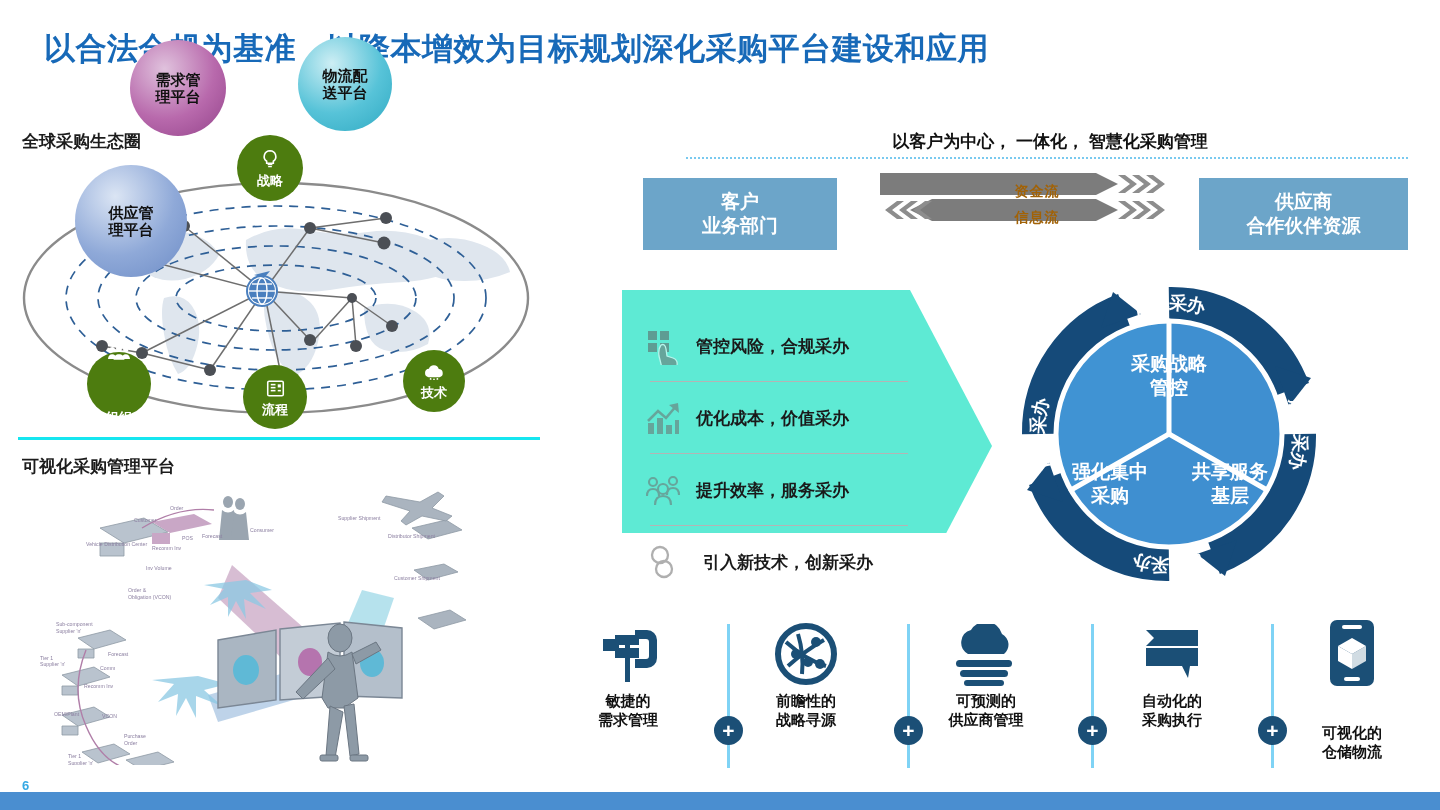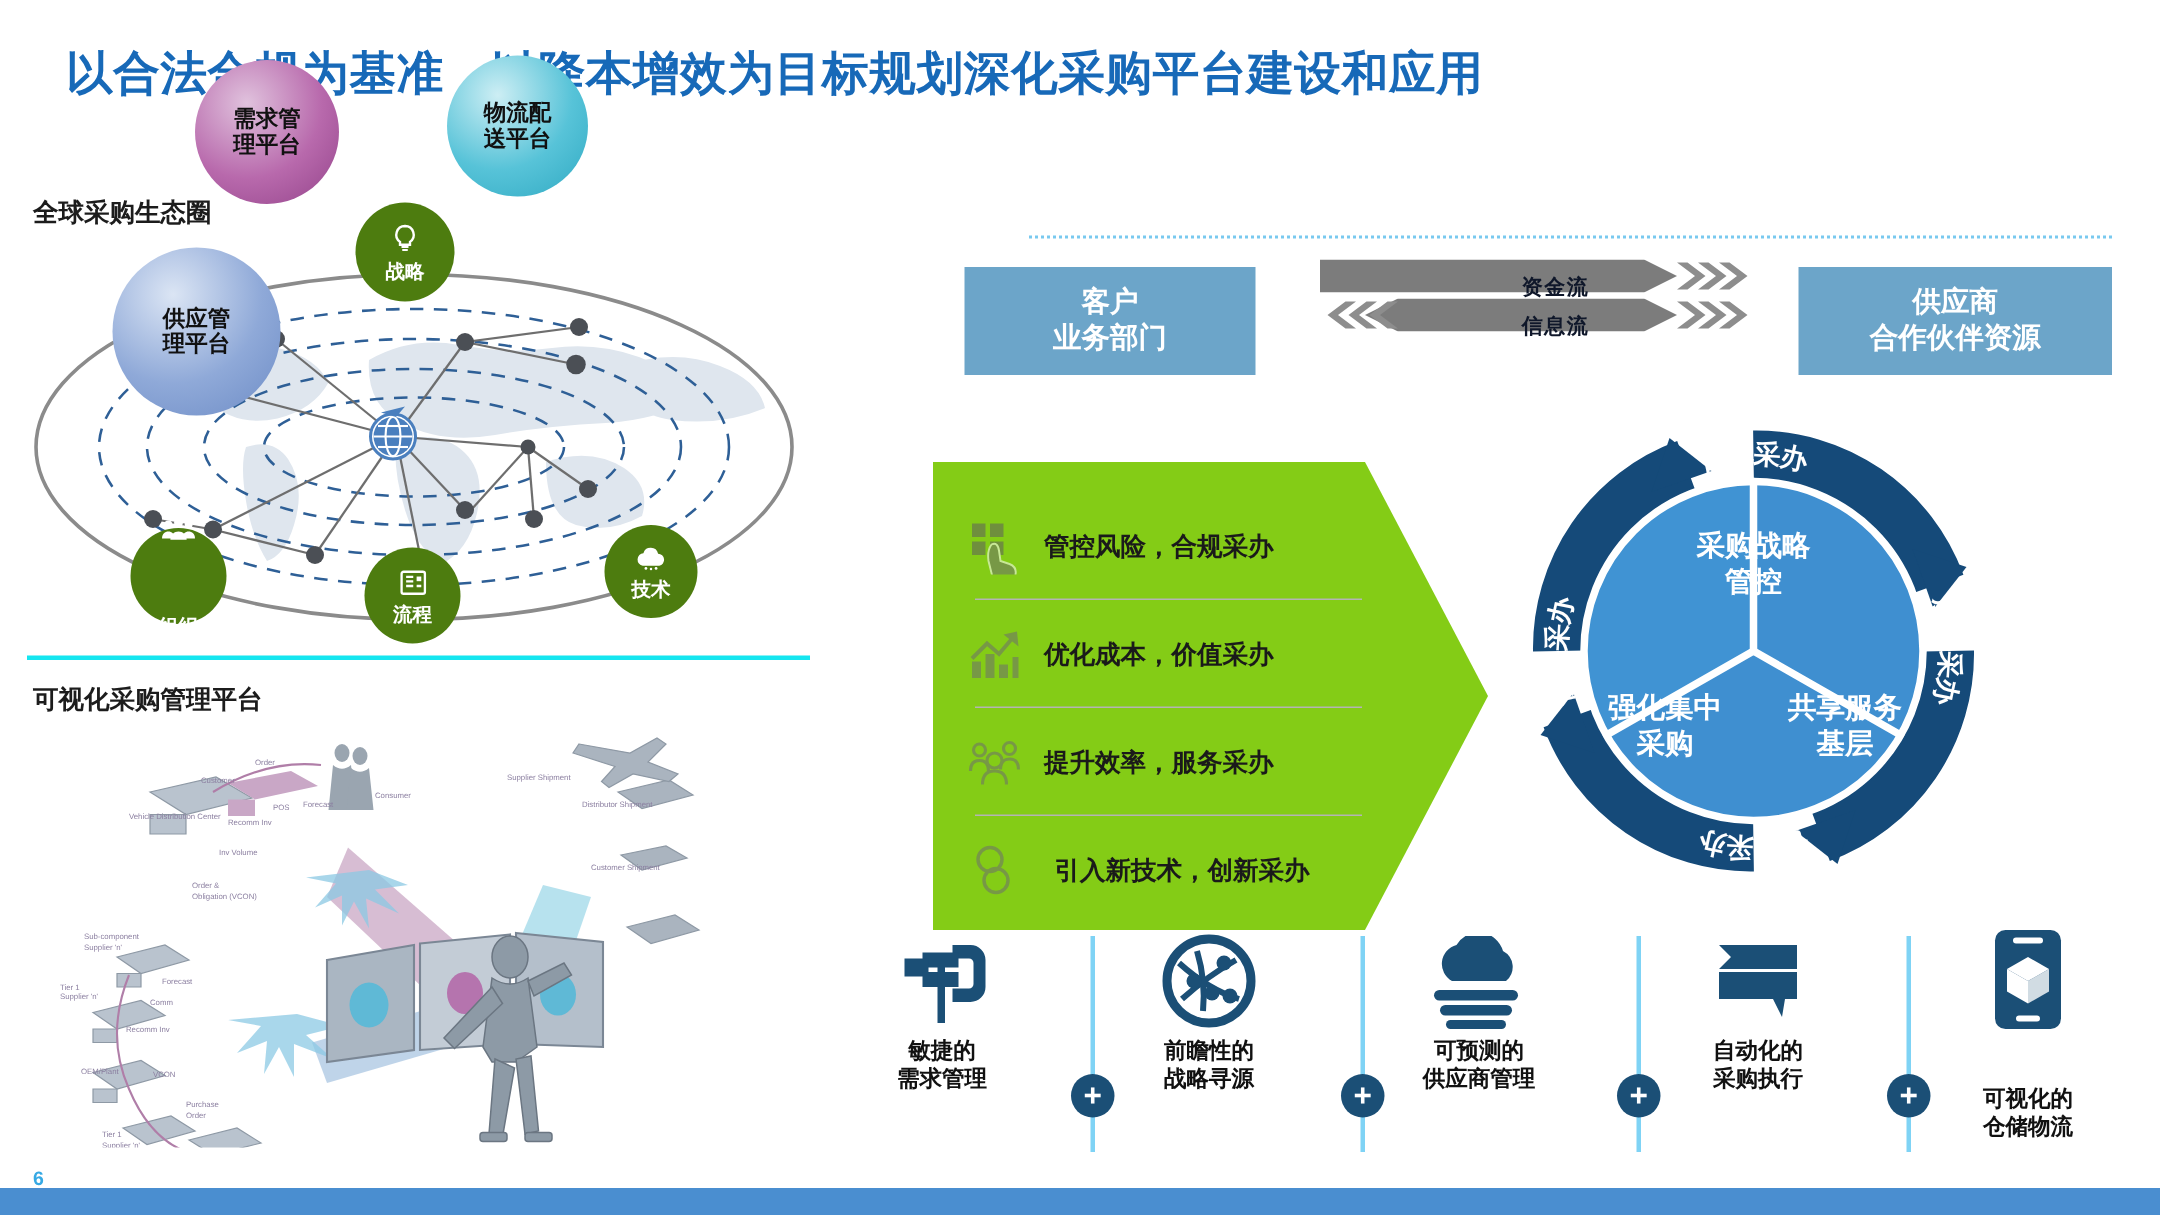--- a/index.html
+++ b/index.html
@@ -413,6 +413,7 @@
     </span>
   </div>
 
+  <div id="rh-title">以客户为中心，  一体化，  智慧化采购管理</div>
   <div id="rh-rule"></div>
 
   <div class="party-box" id="box-customer">

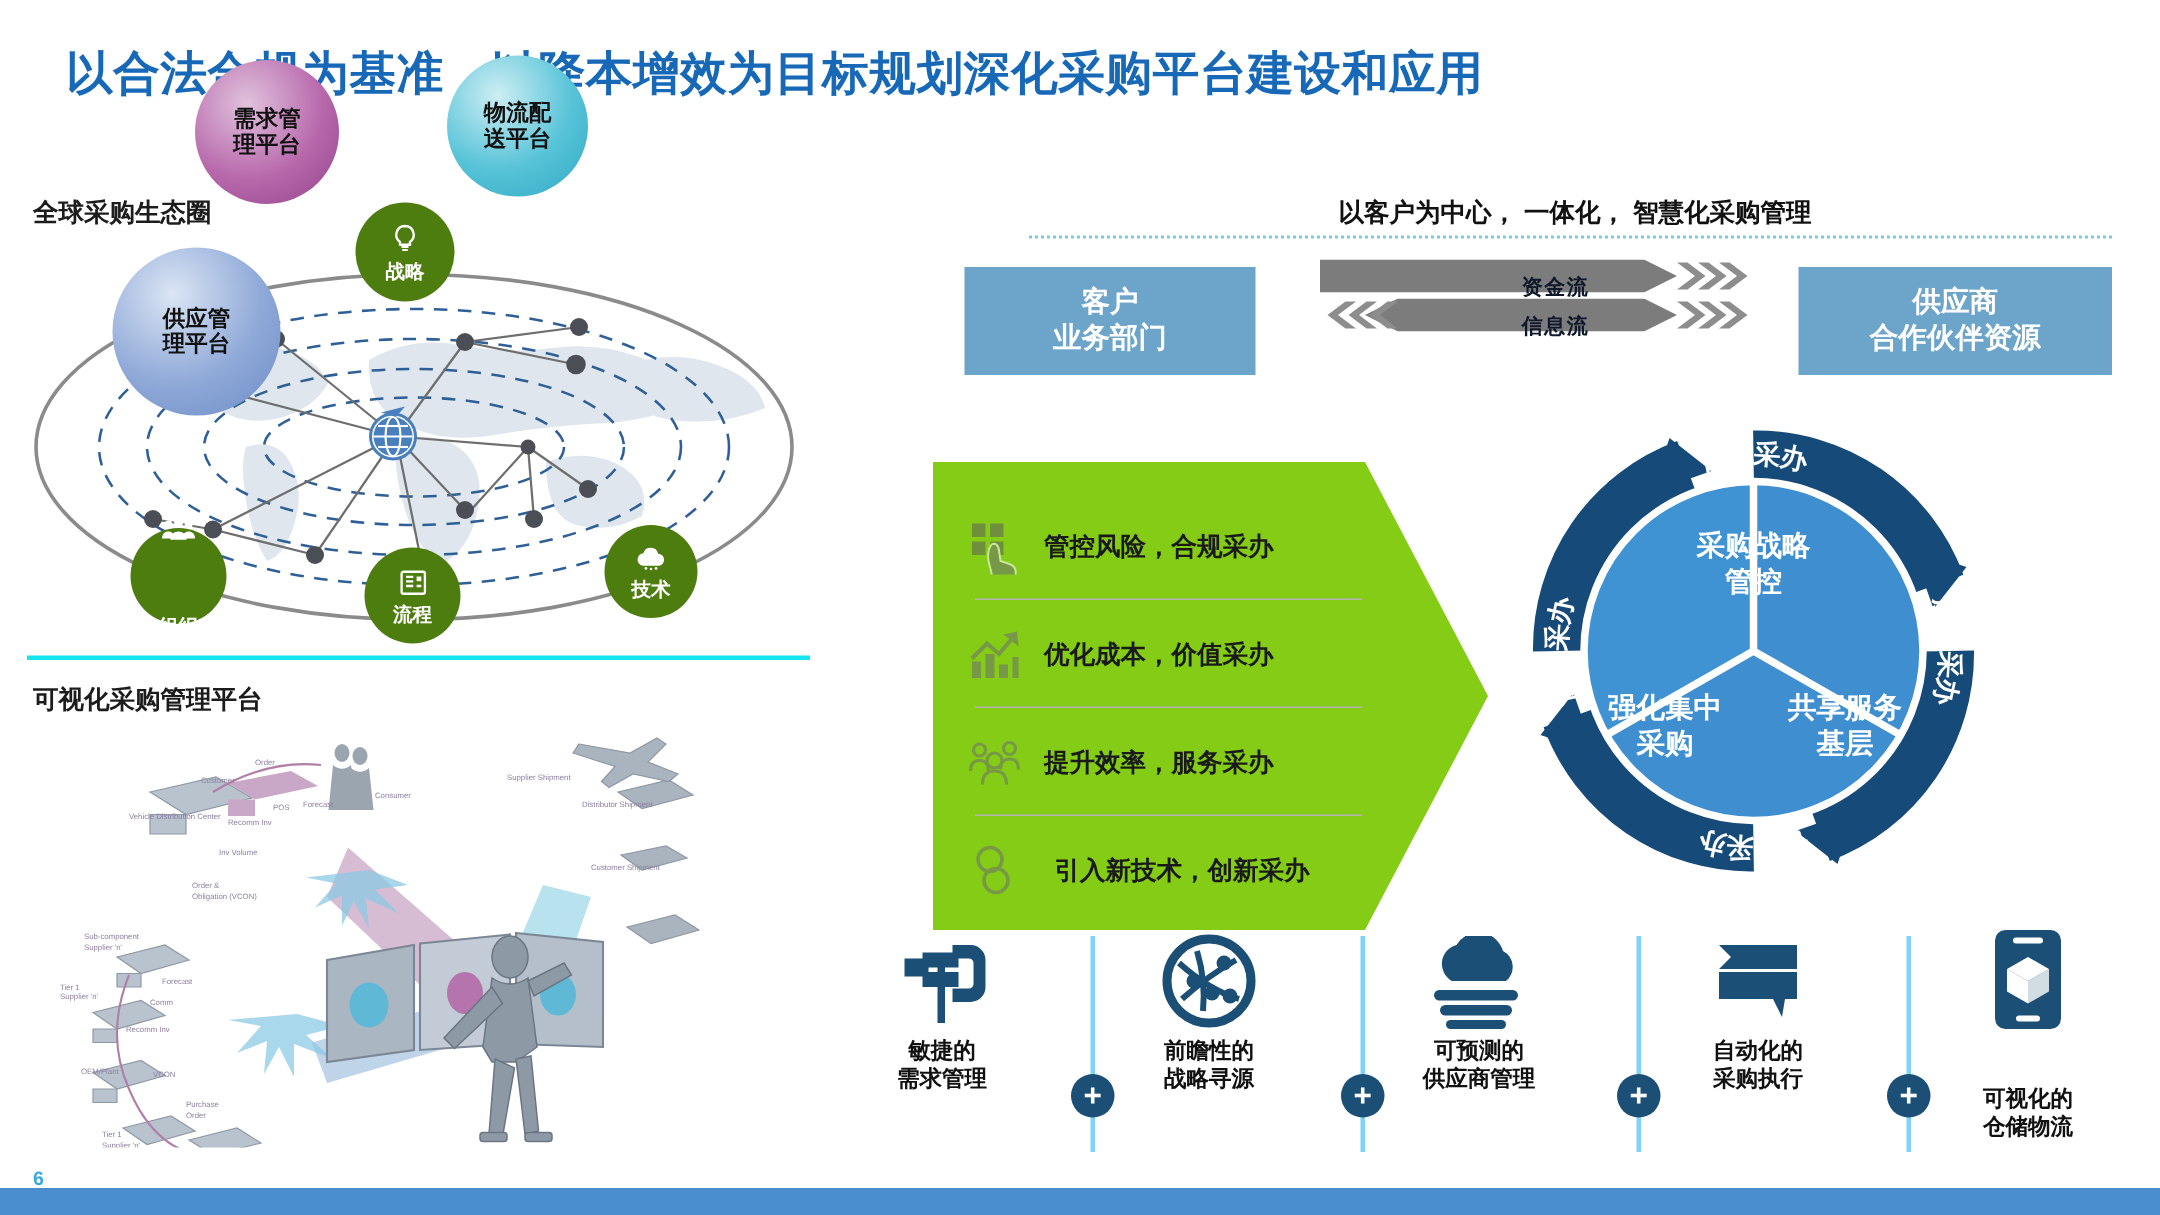--- a/index.html
+++ b/index.html
@@ -94,7 +94,7 @@
   .flow-label {
     position: absolute; left: 0; width: 290px; top: 0; height: 37px;
     display: flex; align-items: center; justify-content: center;
-    font-size: 14px; font-weight: bold; color: #0f172a; z-index: 3;
+    font-size: 14px; font-weight: bold; color: #a16207; z-index: 3;
     letter-spacing: 1px;
     padding-left: 24px;
   }

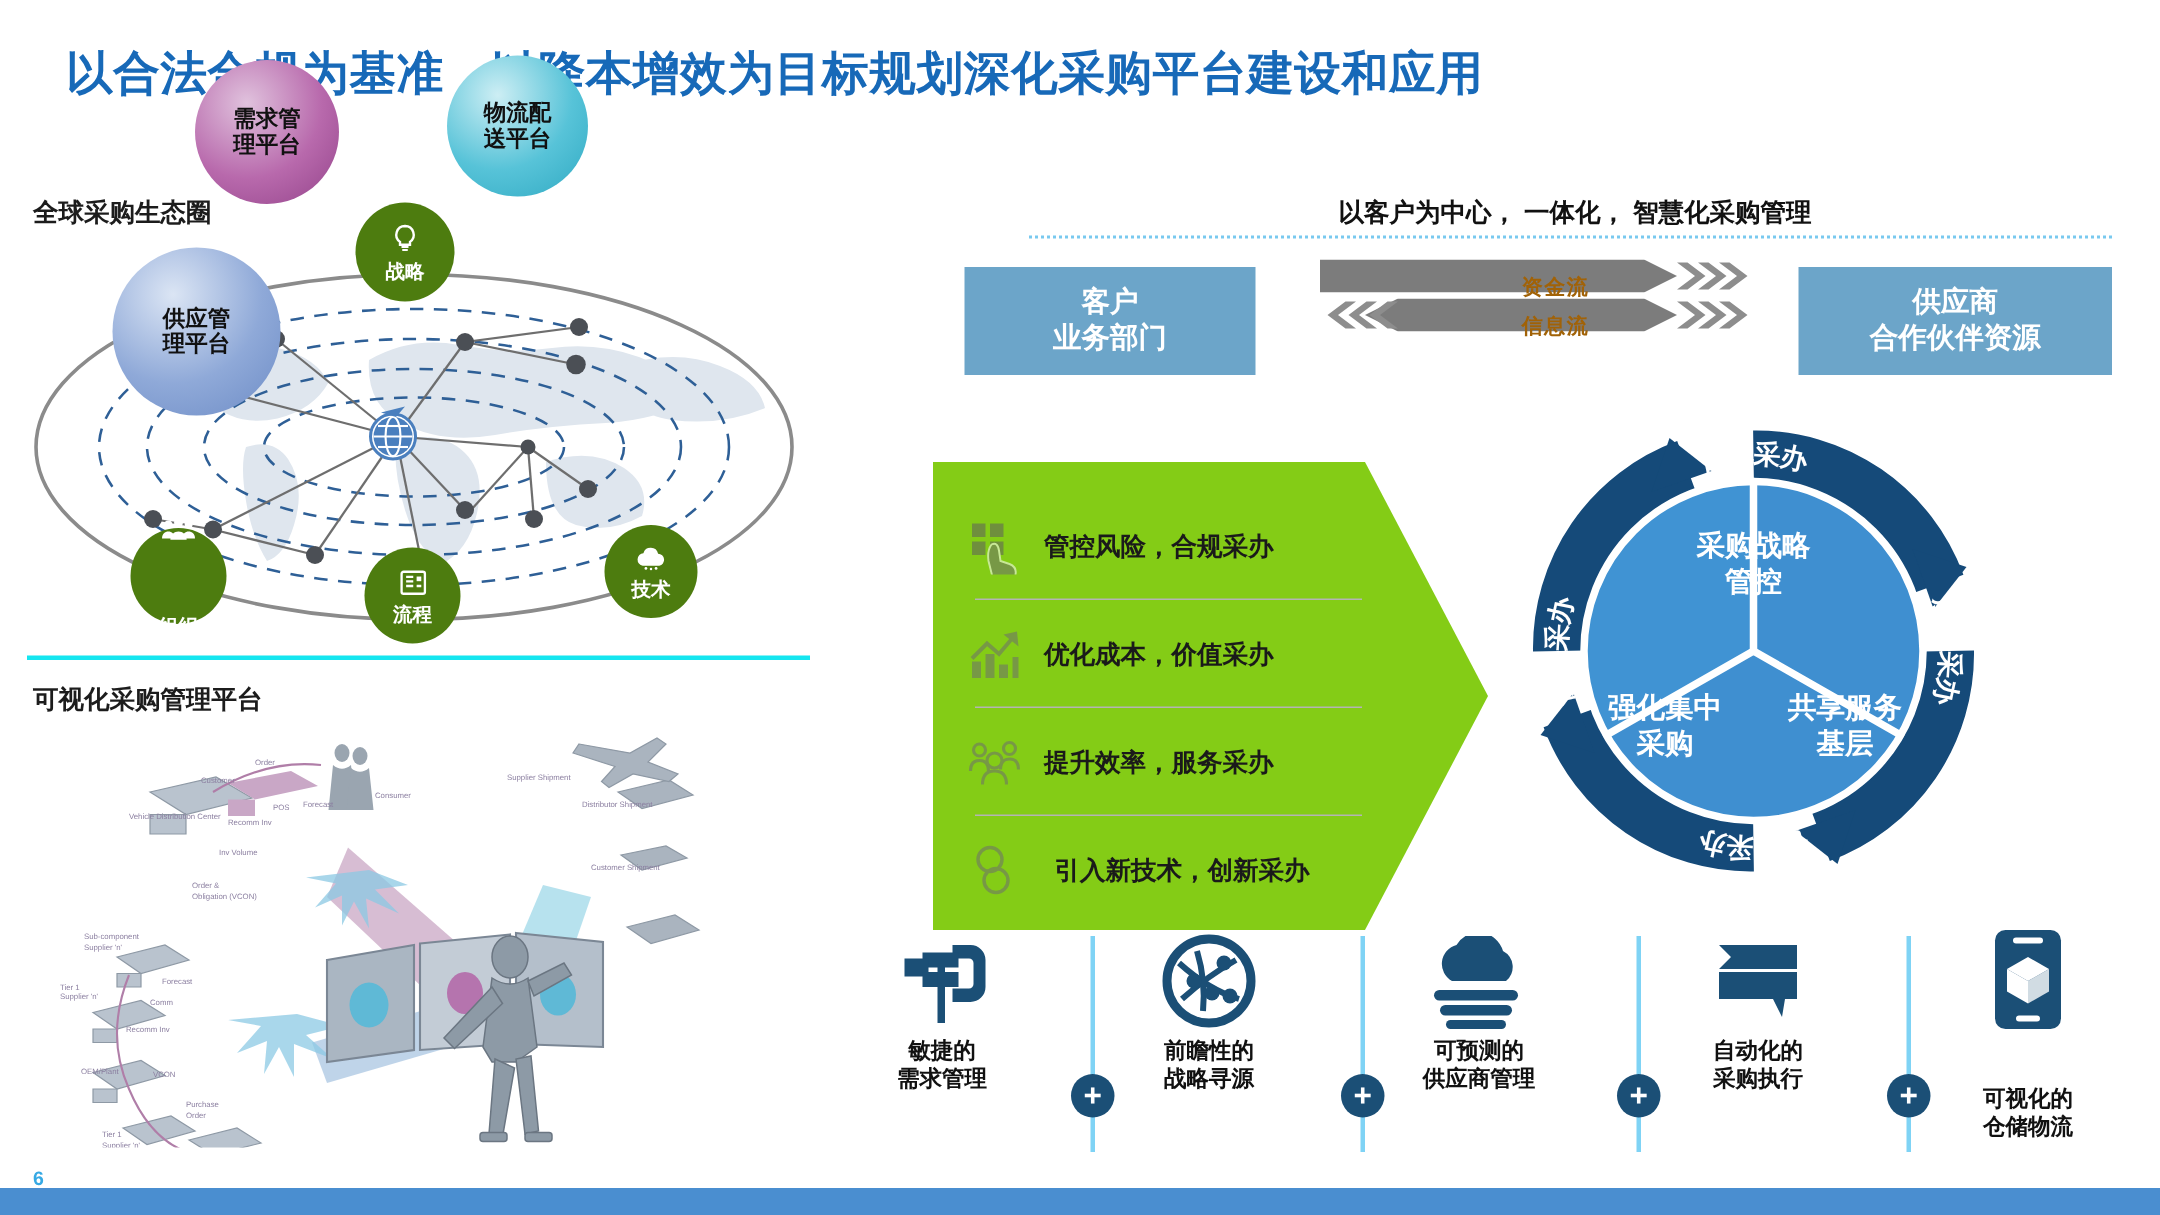--- a/index.html
+++ b/index.html
@@ -101,8 +101,8 @@
 
   
   #gray-panel {
-    position: absolute; left: 622px; top: 308px; width: 370px; height: 312px;
-    background: #84cc16;
+    position: absolute; left: 622px; top: 290px; width: 370px; height: 243px;
+    background: #5eead4;
     clip-path: polygon(0 0, 288px 0, 370px 156px, 288px 312px, 0 312px);
   }
   .gp-item {

